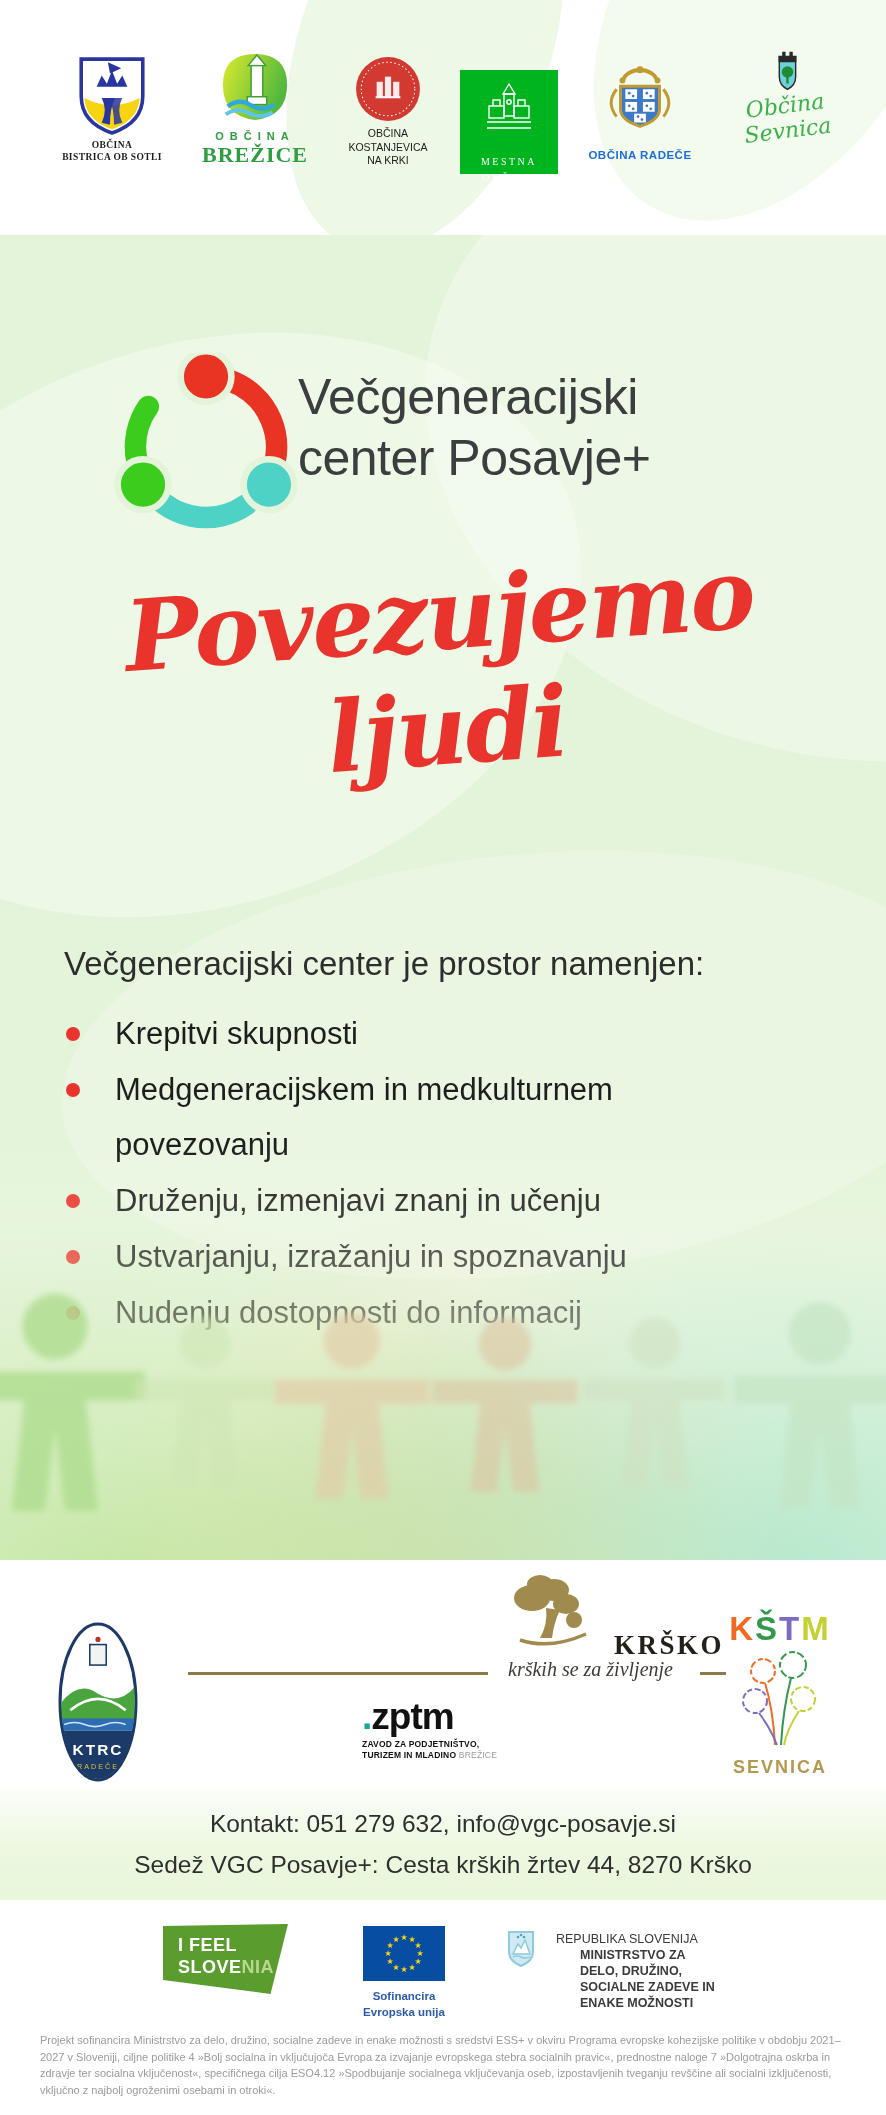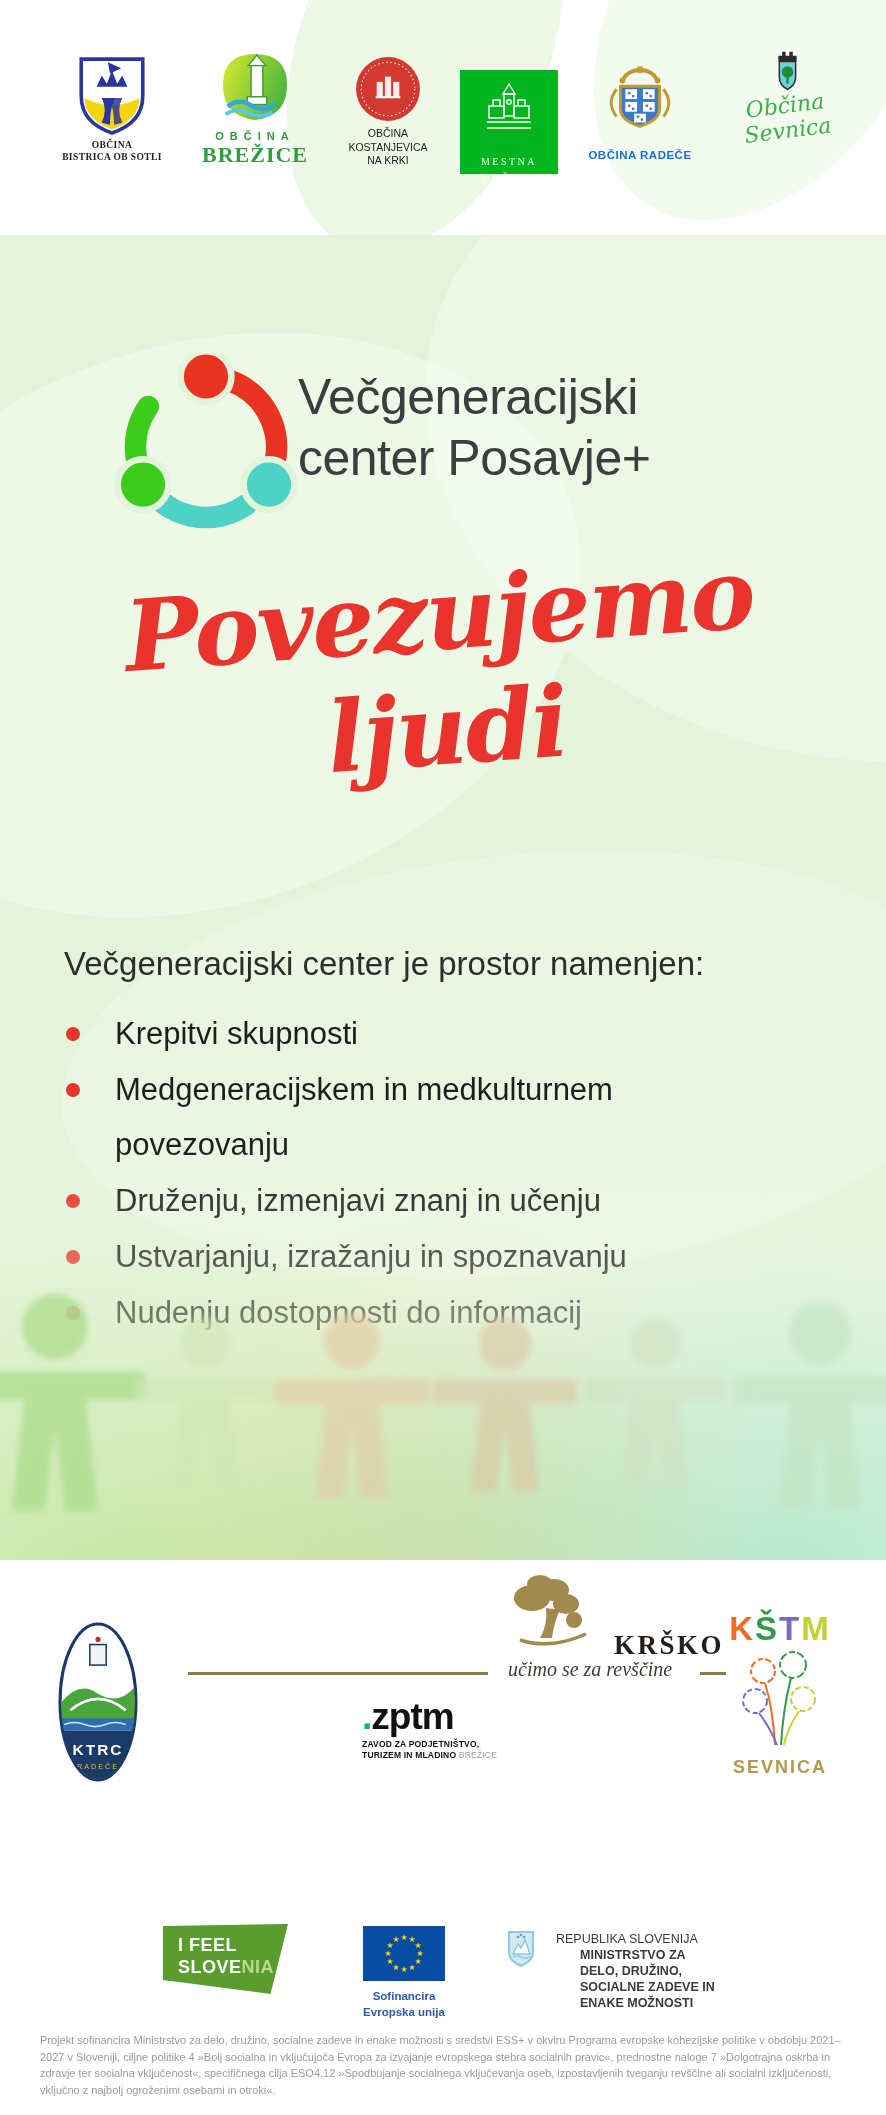--- a/index.html
+++ b/index.html
@@ -284,7 +284,7 @@
     </svg>
     <div class="abs lu-name" style="left:614px;top:70px;">KRŠKO</div>
     <div class="abs lu-line" style="left:188px;top:112px;width:300px;"></div>
-    <div class="abs lu-tagline" style="left:508px;top:98px;">učimo se za revščine</div>
+    <div class="abs lu-tagline" style="left:508px;top:98px;">krških se za življenje</div>
     <div class="abs lu-line" style="left:700px;top:112px;width:26px;"></div>
 
     <div class="abs" style="left:362px;top:138px;">

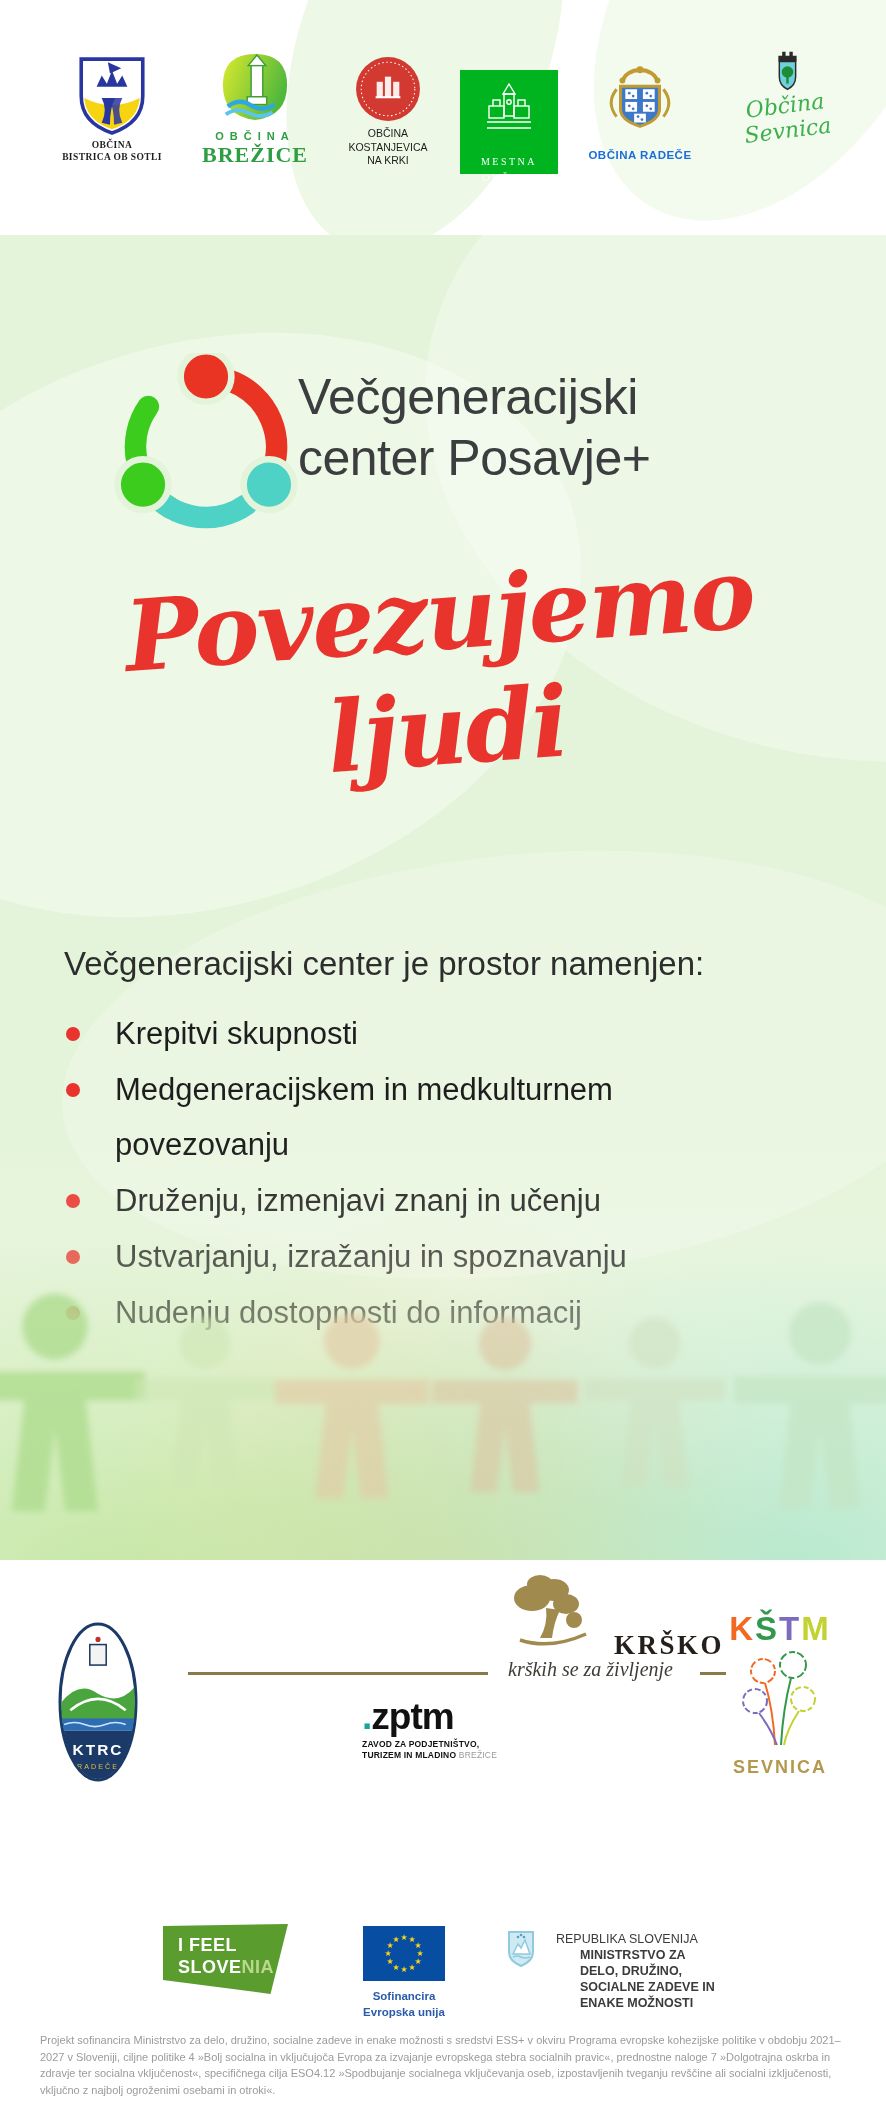--- a/index.html
+++ b/index.html
@@ -315,6 +315,10 @@
     </div>
   </div>
 
+  <div class="abs contact-strip">
+    <div class="contact-line l1">Kontakt: 051 279 632, info@vgc-posavje.si</div>
+    <div class="contact-line">Sedež VGC Posavje+: Cesta krških žrtev 44, 8270 Krško</div>
+  </div>
 
   <div class="abs footer">
 

